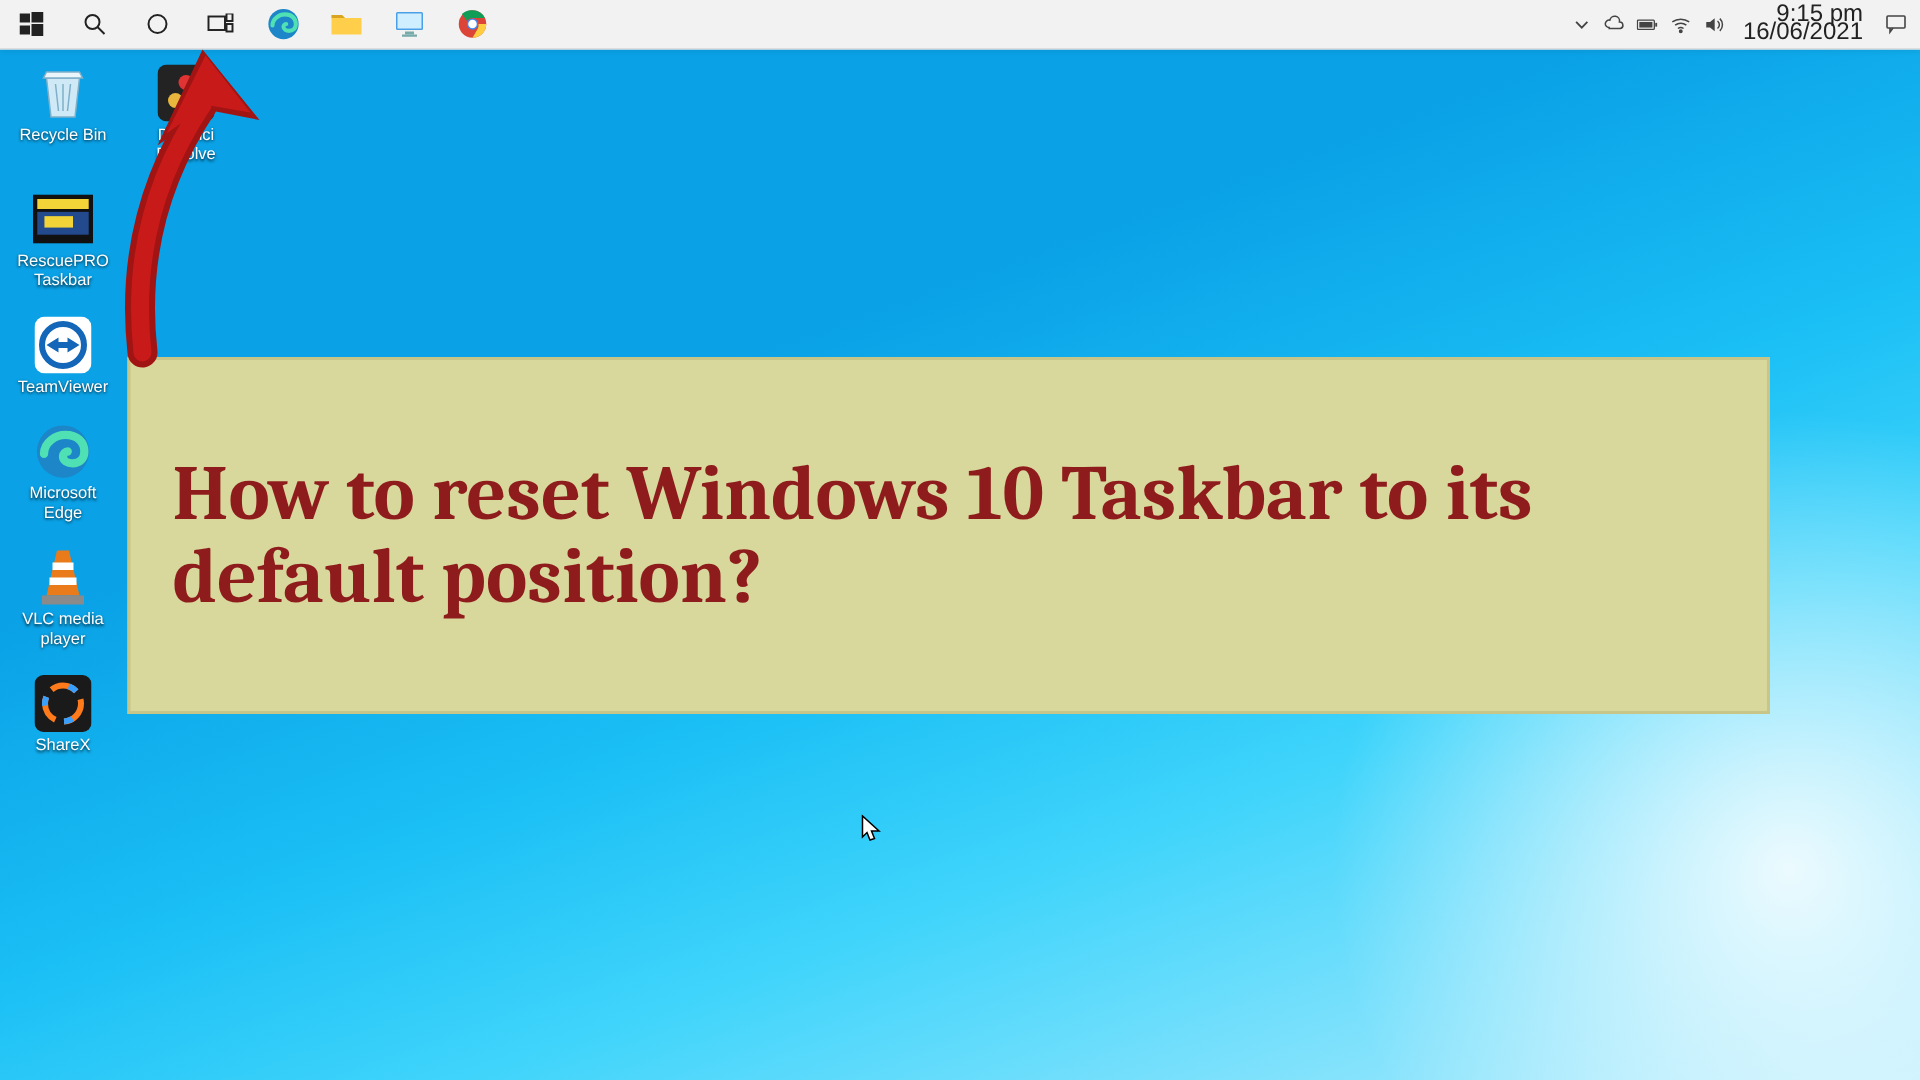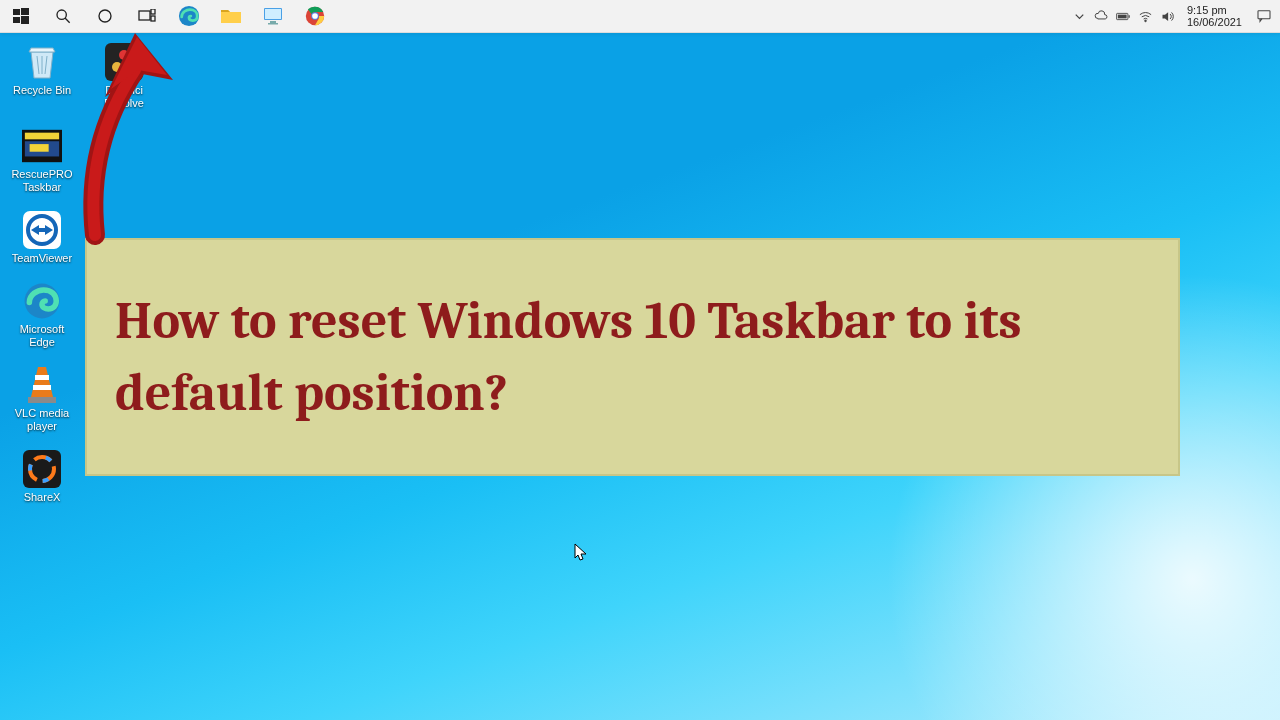--- a/index.html
+++ b/index.html
@@ -17,7 +17,7 @@
   .tb-right{display:flex;align-items:center;height:100%;padding-right:2px}
   .tray-ico{width:22px;height:32px;display:flex;align-items:center;justify-content:center;color:#444;cursor:pointer}
   .tray-ico svg{width:15px;height:15px}
-  .clock{font-size:11px;line-height:12px;text-align:left;padding:0 8px;color:#222;cursor:pointer}
+  .clock{font-size:16px;line-height:12px;text-align:right;padding:0 8px;color:#222;cursor:pointer}
   .action-center{width:28px;height:32px;display:flex;align-items:center;justify-content:center;cursor:pointer}
   
   .desk{position:absolute;top:40px;left:6px;display:flex;flex-direction:column;gap:12px}

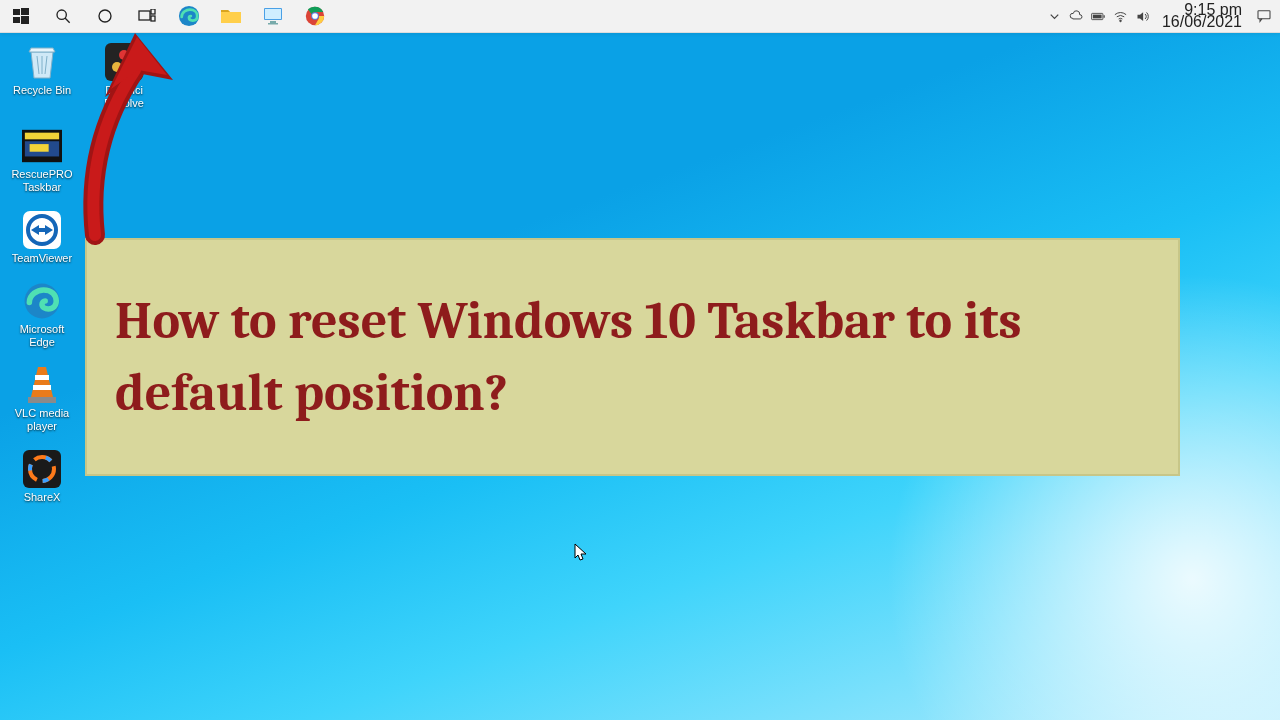--- a/index.html
+++ b/index.html
@@ -28,7 +28,7 @@
   
   .banner{position:absolute;left:85px;top:238px;width:1095px;height:238px;background:#d8d79c;
     border:2px solid #c7c688;display:flex;align-items:center;padding:0 28px;box-sizing:border-box}
-  .banner-txt{font-family:Cambria,Georgia,serif;font-weight:bold;font-size:52px;line-height:72px;
+  .banner-txt{font-family:Cambria,Georgia,serif;font-weight:bold;font-size:52px;line-height:55px;
     color:#8e1c1c}
   
   .arrow{position:absolute;left:65px;top:25px;width:150px;height:225px;pointer-events:none}

